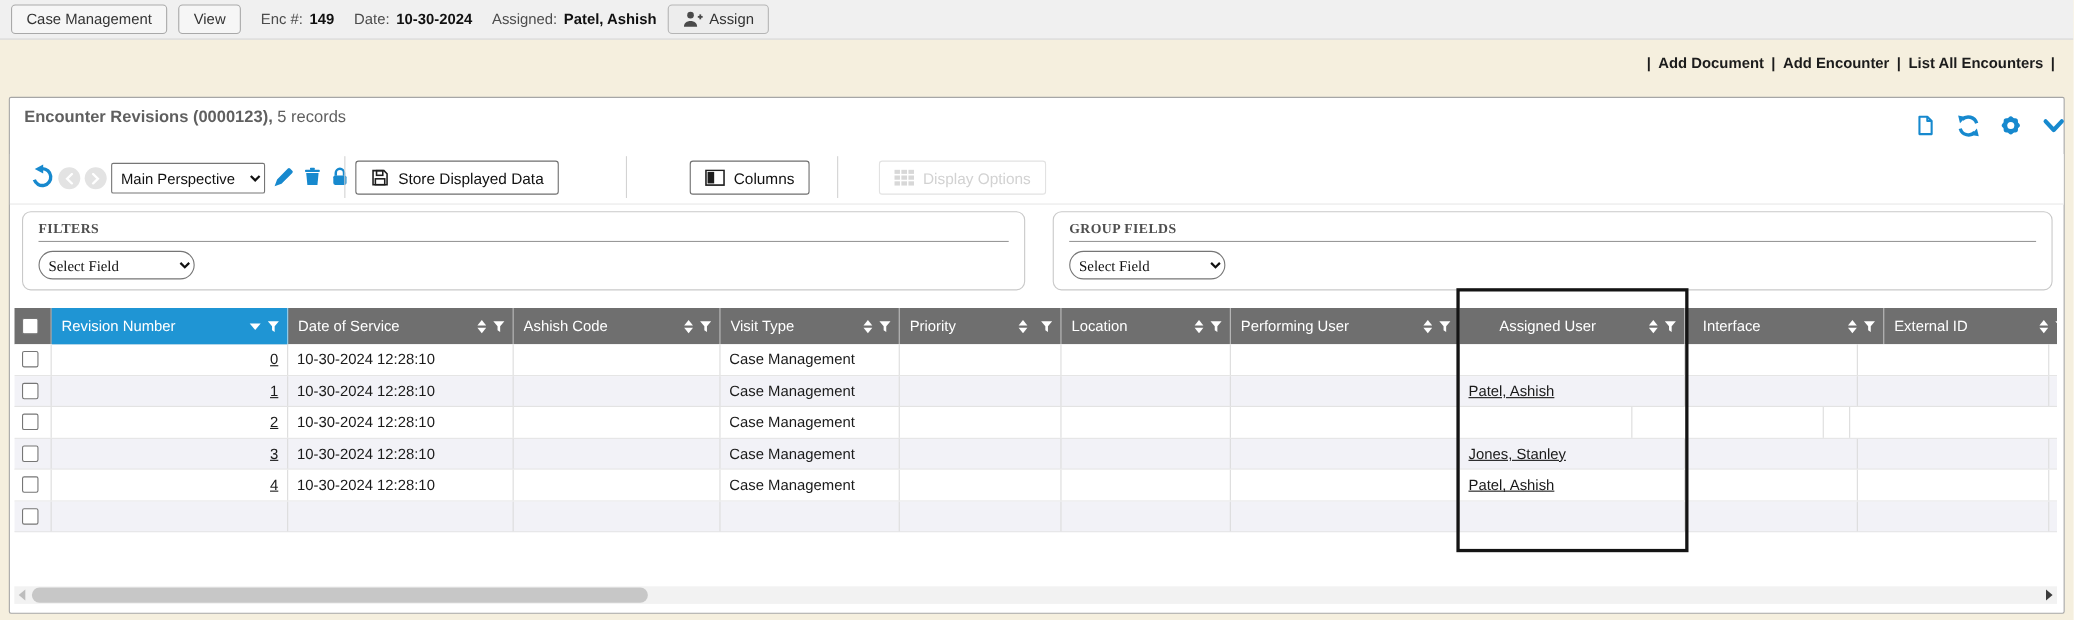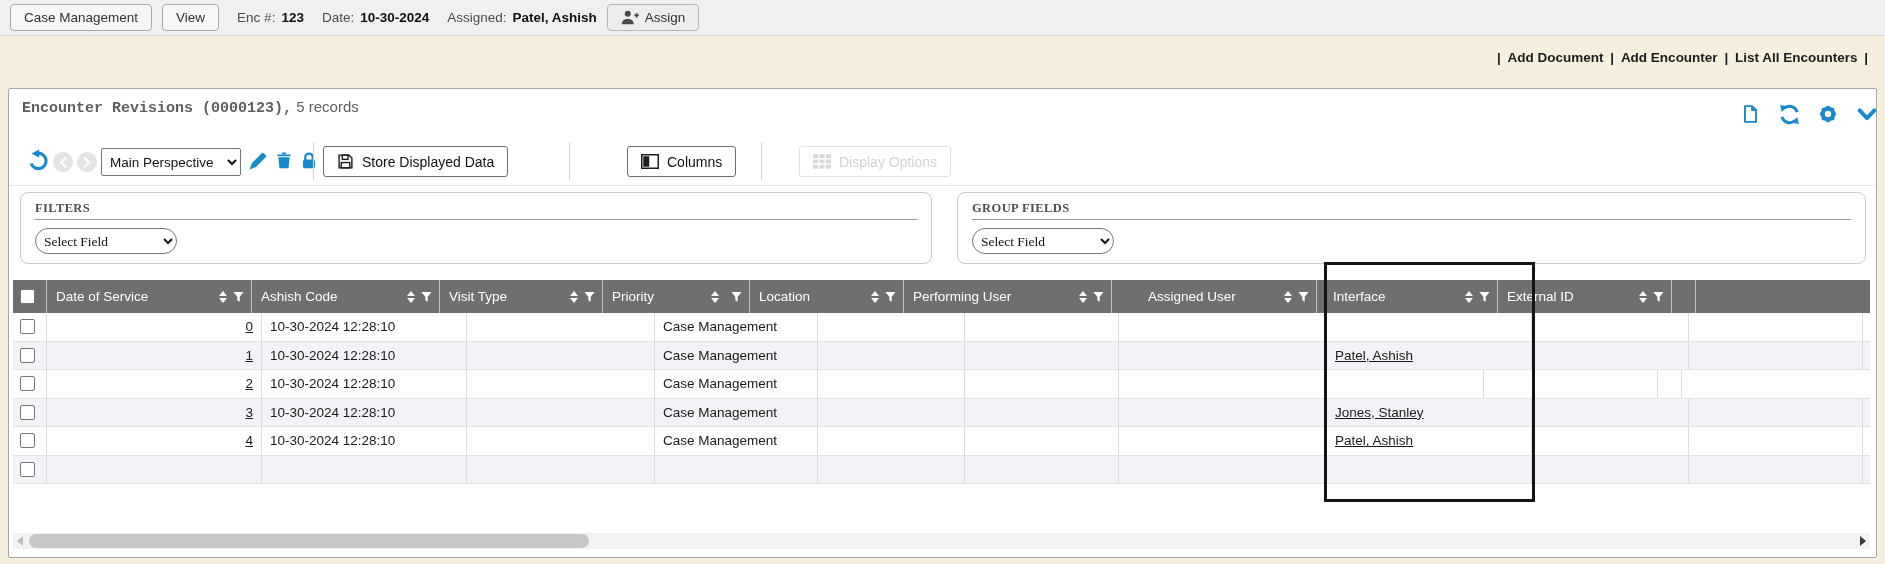--- a/index.html
+++ b/index.html
@@ -86,7 +86,7 @@
     <button class="btn-light">Case Management</button>
     <button class="btn-light">View</button>
     <span class="kv-label">Enc #:</span>
-    <span class="kv-value">123</span>
+    <span class="kv-value">149</span>
     <span class="kv-label">Date:</span>
     <span class="kv-value">10-30-2024</span>
     <span class="kv-label">Assigned:</span>

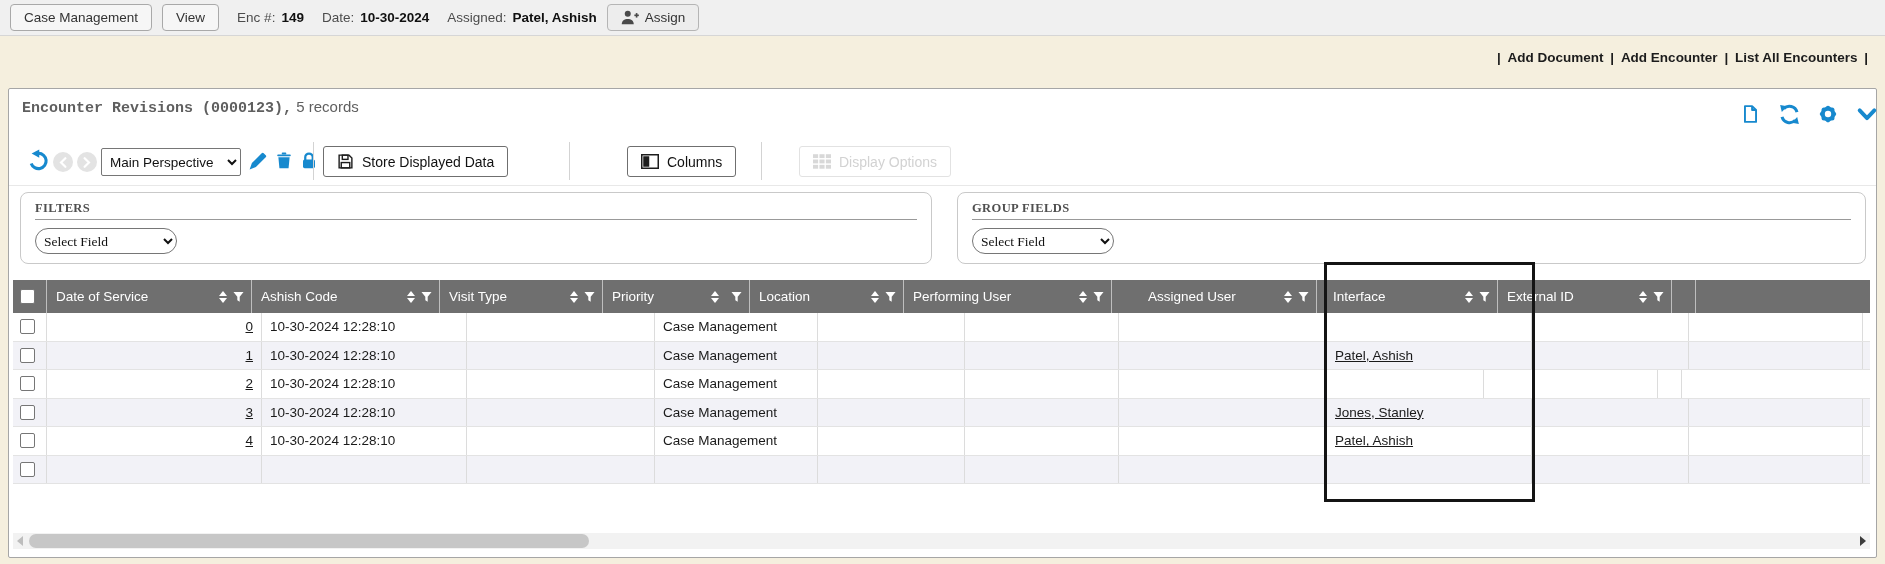--- a/index.html
+++ b/index.html
@@ -21,7 +21,7 @@
   
   .panel-box { position: absolute; left: 8px; top: 88px; width: 1869px; height: 470px; background: #fff; border: 1px solid #a6a6a6; border-radius: 2px; }
   .panel-title { position: absolute; left: 22px; top: 98px; font-size: 15px; color: #5f5f5f; }
-  .panel-title b { font-weight: 700; font-family: Liberation Mono, monospace; }
+  .panel-title b { font-weight: 700; }
   .panel-icons { position: absolute; left: 1738px; top: 102px; display: flex; gap: 15px; align-items: center; }
   .panel-icons .picon { width: 24px; height: 24px; display: inline-flex; align-items: center; justify-content: center; cursor: pointer; }
 

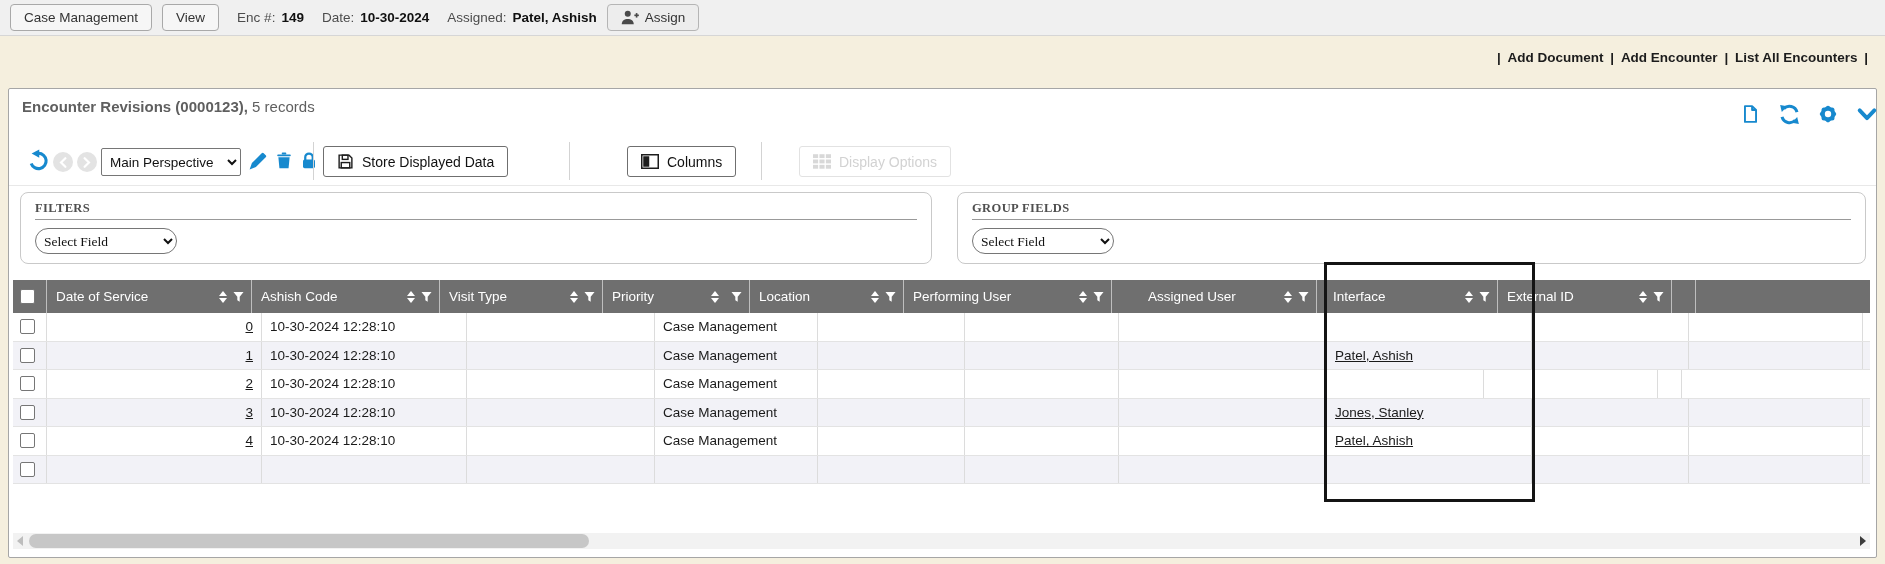--- a/index.html
+++ b/index.html
@@ -251,6 +251,17 @@
         <div class="th th-check" style="width: 34px;">
           <span class="cb"></span>
         </div>
+        <div class="th th-blue" style="width: 215px;">
+          <span class="th-label">Revision Number</span>
+          <span class="sort-both">
+            <i class="tri big"></i>
+          </span>
+          <span class="funnel">
+            <svg viewBox="0 0 12 12" width="11" height="12">
+              <path d="M0.5 0.5h11L7.3 5.6v5.6L4.7 9.6V5.6z" fill="#fff"></path>
+            </svg>
+          </span>
+        </div>
         <div class="th" style="width: 205px;">
           <span class="th-label">Date of Service</span>
           <span class="sort-both">

